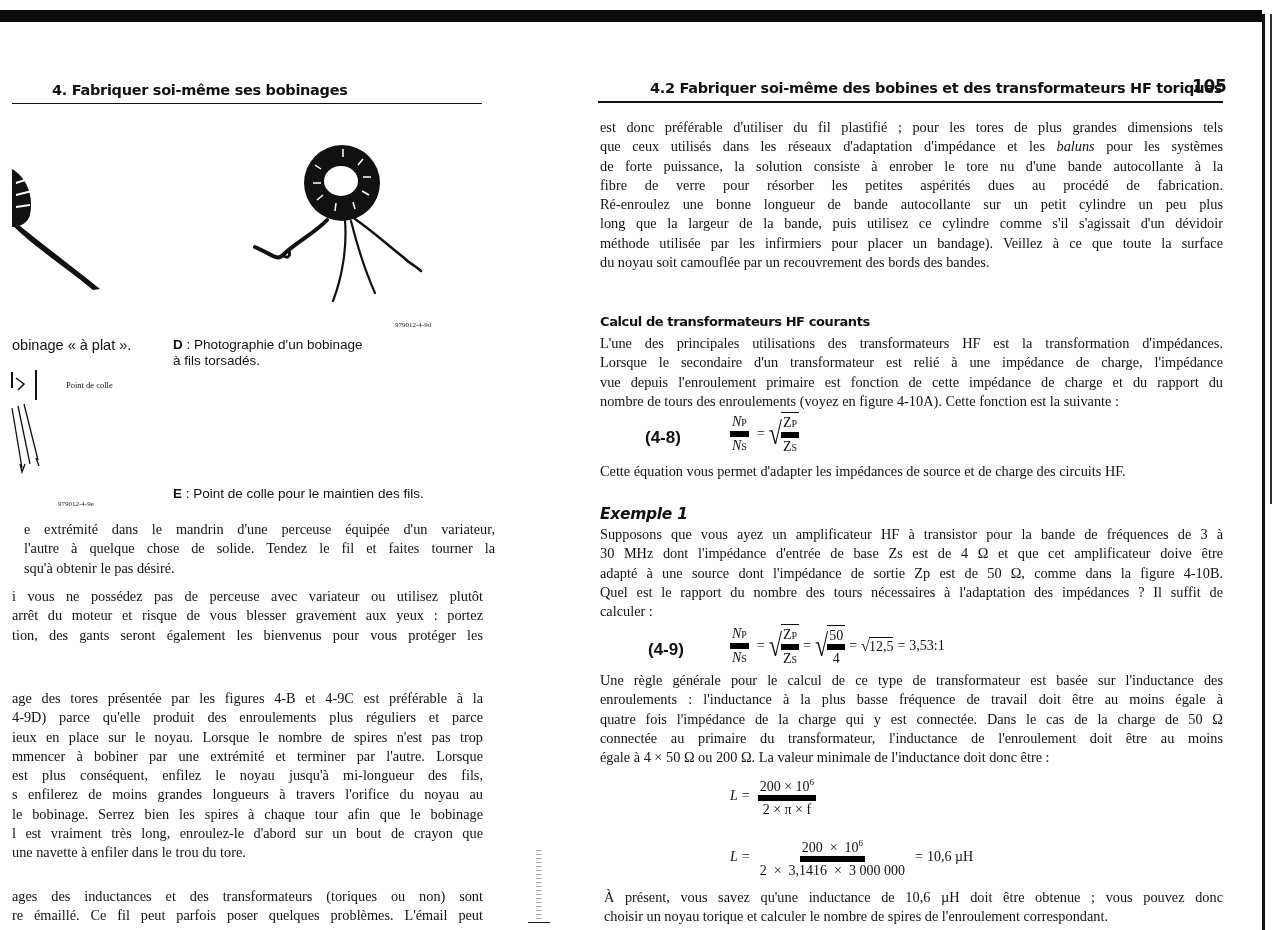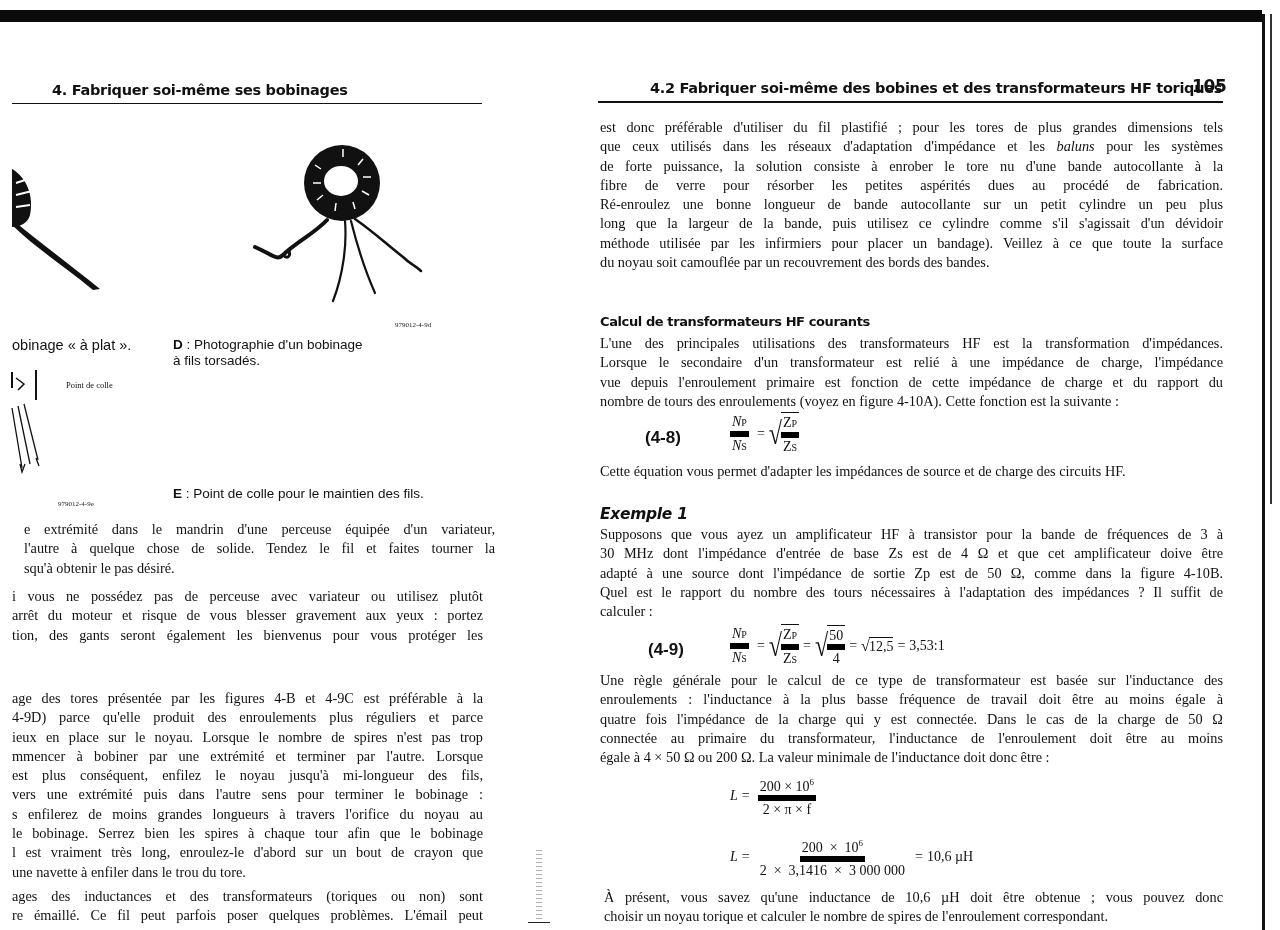--- a/index.html
+++ b/index.html
@@ -113,7 +113,6 @@
   <span class="ln">ieux en place sur le noyau. Lorsque le nombre de spires n'est pas trop</span>
   <span class="ln">mmencer à bobiner par une extrémité et terminer par l'autre. Lorsque</span>
   <span class="ln">est plus conséquent, enfilez le noyau jusqu'à mi-longueur des fils,</span>
-  <span class="ln">vers une extrémité puis dans l'autre sens pour terminer le bobinage :</span>
   <span class="ln">s enfilerez de moins grandes longueurs à travers l'orifice du noyau au</span>
   <span class="ln">le bobinage. Serrez bien les spires à chaque tour afin que le bobinage</span>
   <span class="ln">l est vraiment très long, enroulez-le d'abord sur un bout de crayon que</span>

